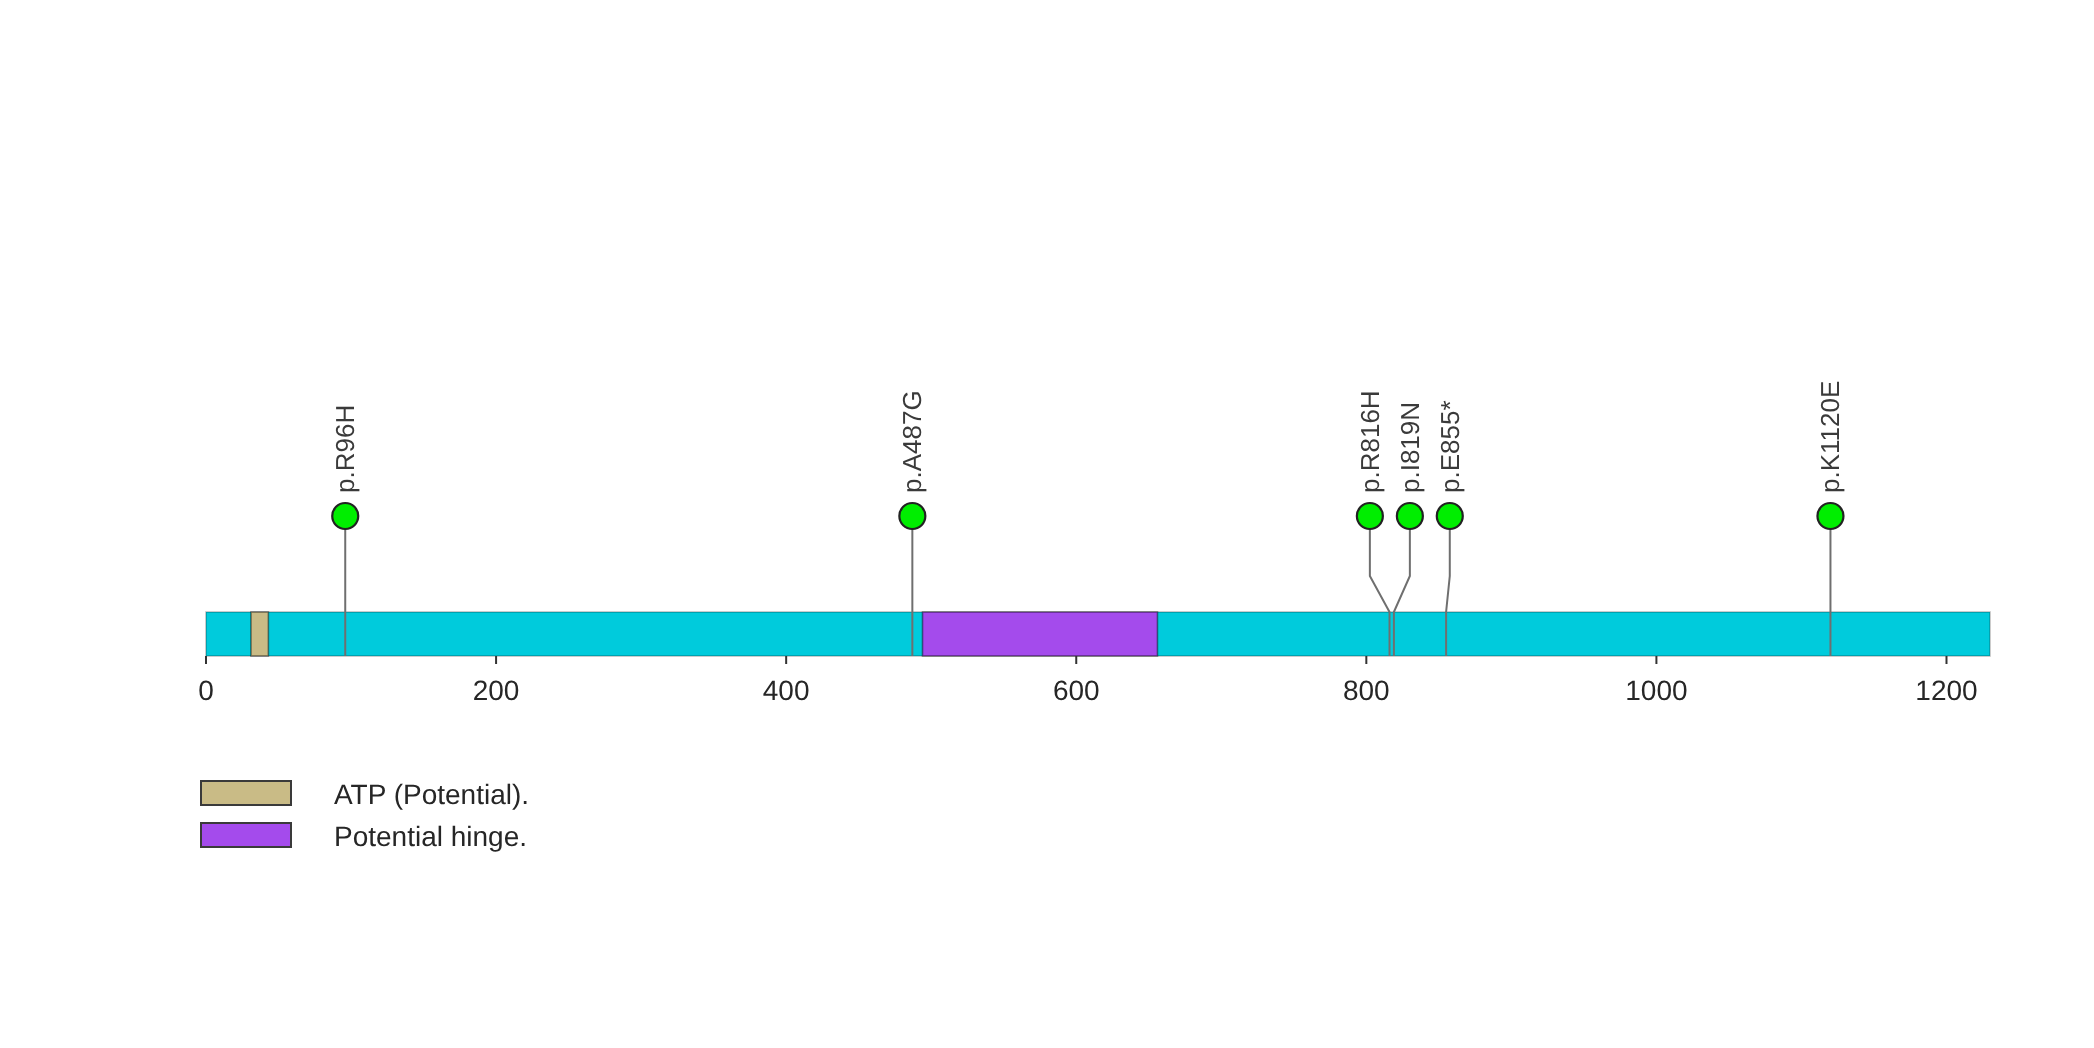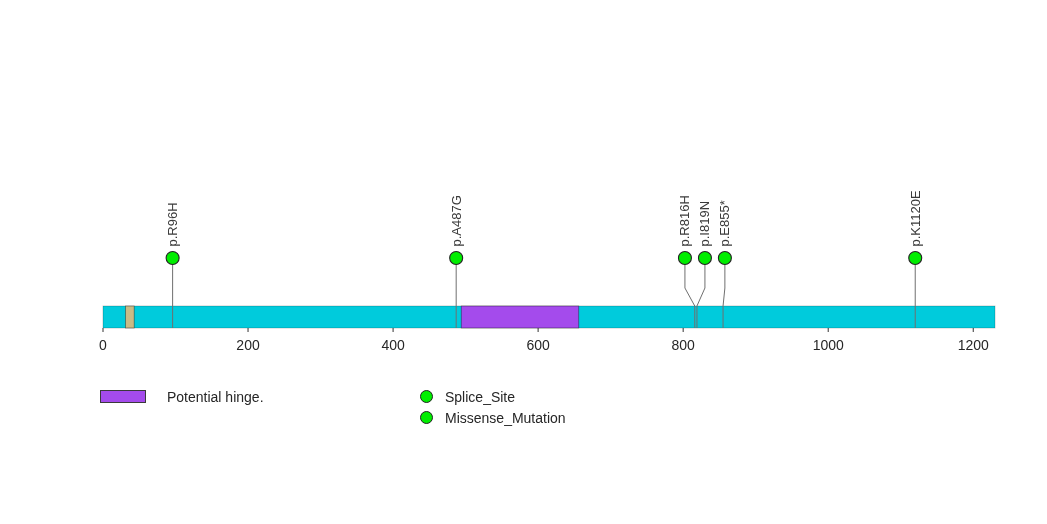--- a/index.html
+++ b/index.html
@@ -86,6 +86,10 @@
   <div class="legend">
     <div class="legend-col domains">
       <div class="legend-row">
+        <span class="swatch" style="background: rgb(201, 187, 134);"></span>
+        <span class="legend-label">ATP (Potential).</span>
+      </div>
+      <div class="legend-row">
         <span class="swatch" style="background: rgb(164, 75, 236);"></span>
         <span class="legend-label">Potential hinge.</span>
       </div>

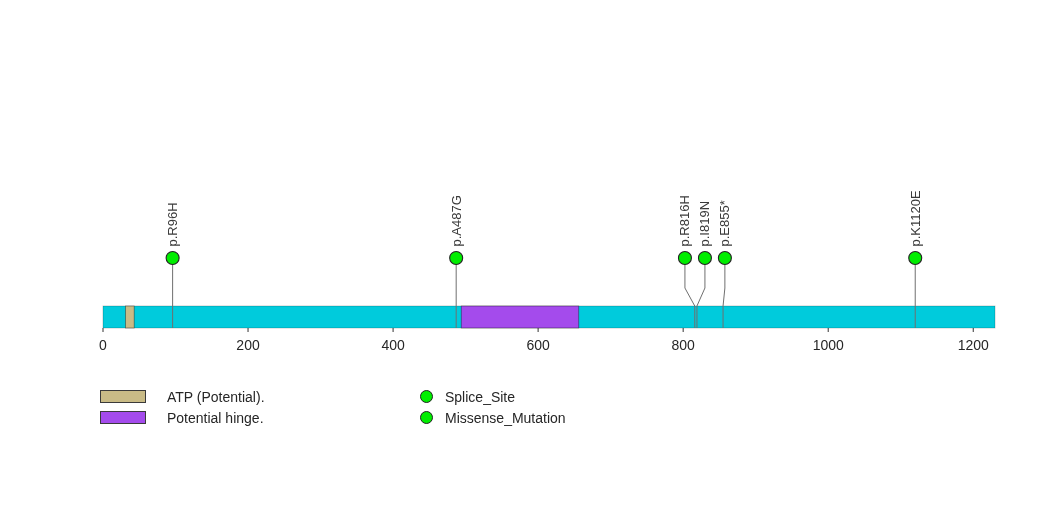--- a/index.html
+++ b/index.html
@@ -94,16 +94,6 @@
         <span class="legend-label">Potential hinge.</span>
       </div>
     </div>
-    <div class="legend-col types">
-      <div class="legend-row">
-        <span class="circle-swatch" style="background: rgb(0, 238, 0);"></span>
-        <span class="legend-label">Splice_Site</span>
-      </div>
-      <div class="legend-row">
-        <span class="circle-swatch" style="background: rgb(0, 238, 0);"></span>
-        <span class="legend-label">Missense_Mutation</span>
-      </div>
-    </div>
   </div>
 
 </div>

